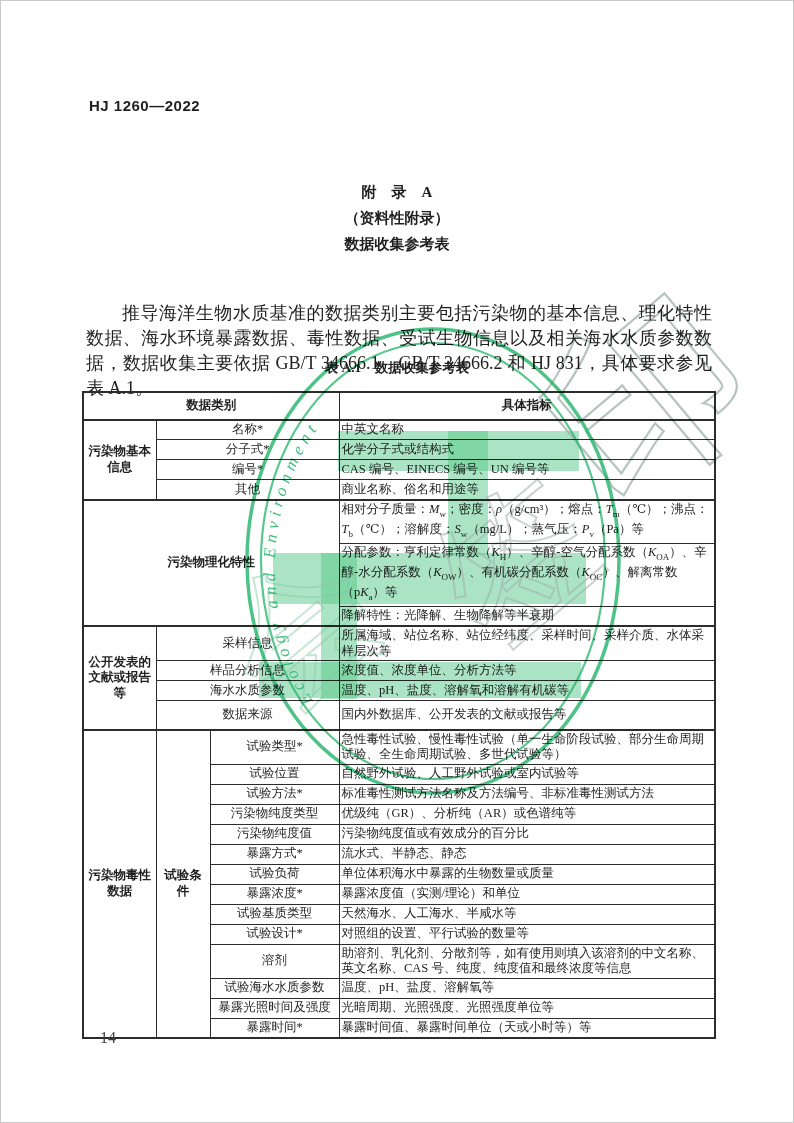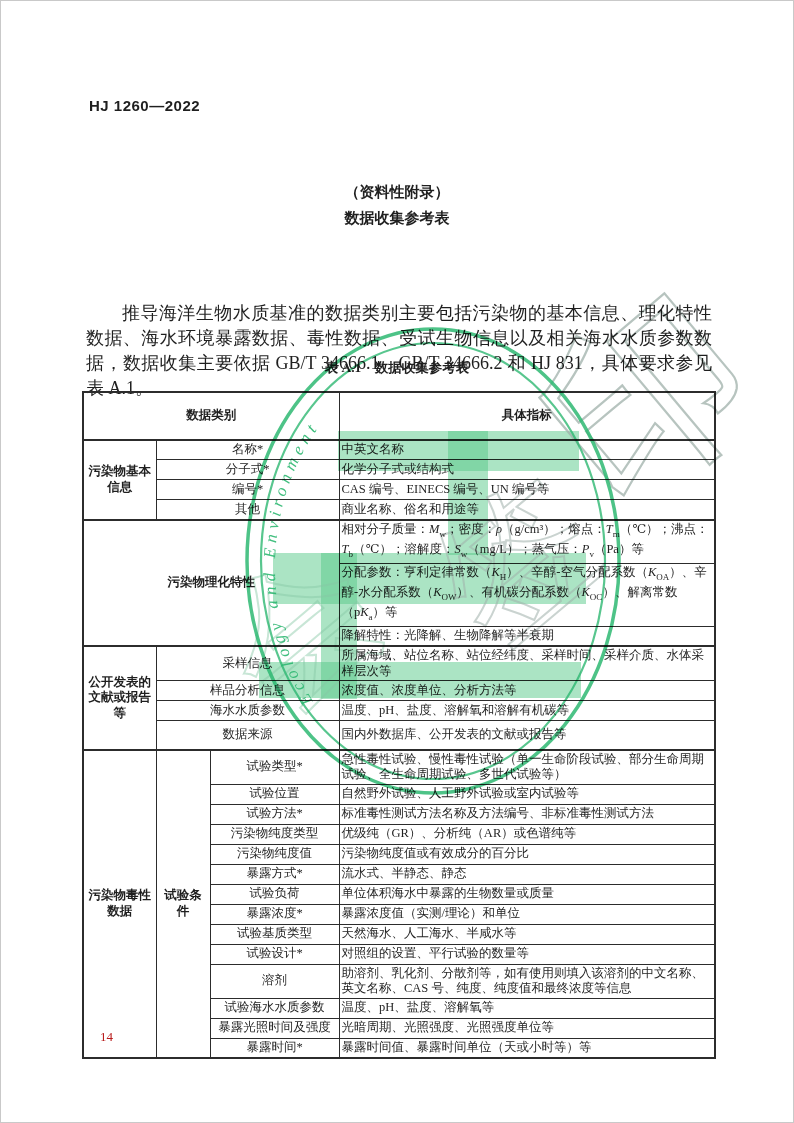--- a/index.html
+++ b/index.html
@@ -69,6 +69,7 @@
   <div class="doc-number">HJ 1260—2022</div>
 
   <div class="appendix-titles">
+    <div>附　录　A</div>
     <div>（资料性附录）</div>
     <div>数据收集参考表</div>
   </div>

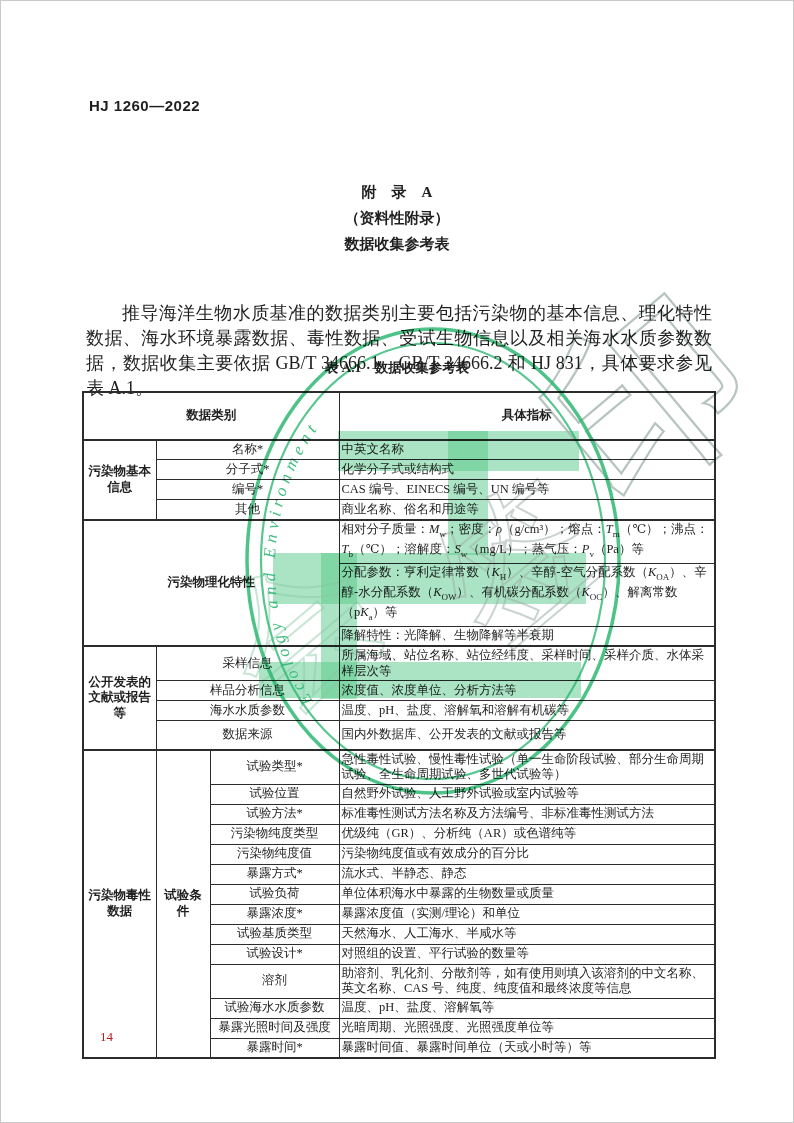--- a/index.html
+++ b/index.html
@@ -43,7 +43,7 @@
     border:1px solid #2c2c2c;
   }
   table.datatable{border-width:2px;}
-  table.datatable th{font-weight:bold;text-align:center;padding:15px 2px;}
+  table.datatable th{font-weight:bold;text-align:center;padding:5px 2px;}
   table.datatable td{vertical-align:middle;padding:1px 2px;}
   td.grp{font-weight:bold;text-align:center;}
   td.lbl{text-align:center;}

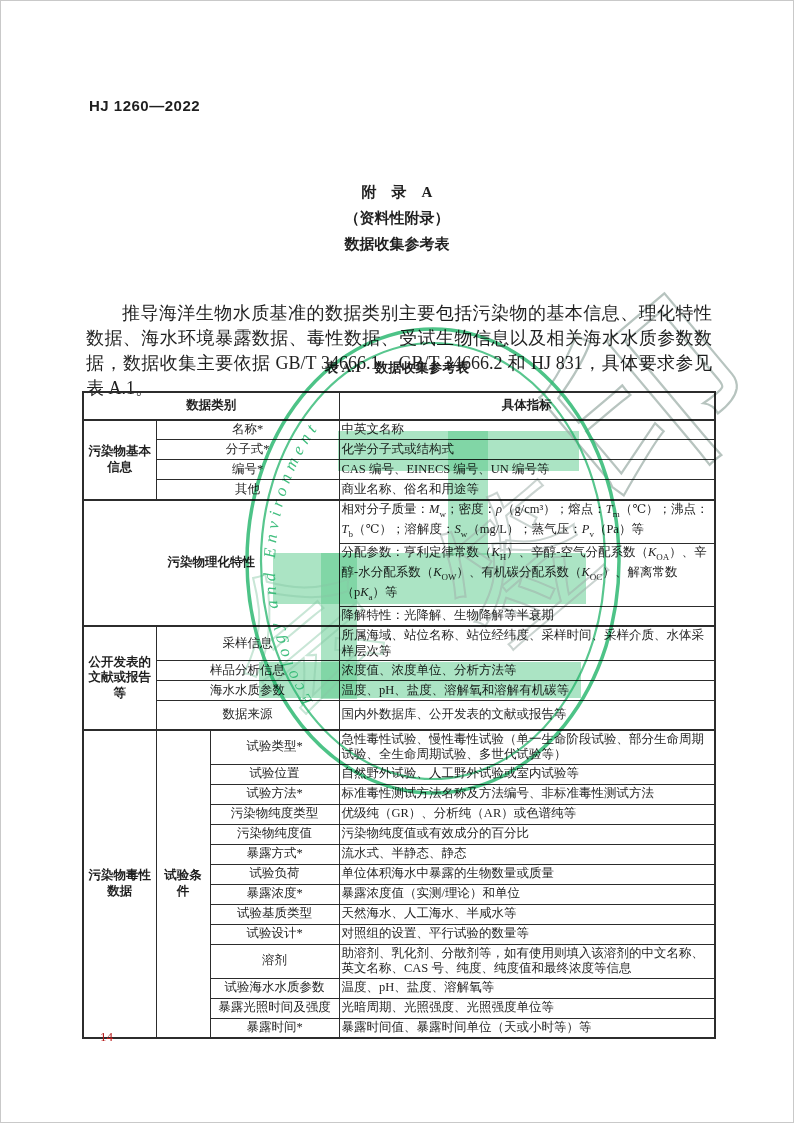--- a/index.html
+++ b/index.html
@@ -53,7 +53,7 @@
   sub{font-size:9px;}
   .page-number{
     position:absolute;left:99px;top:1028px;
-    font-size:13px;color:#b91c1c;
+    font-size:16px;color:#404040;
   }
   svg.watermark{
     position:absolute;left:0;top:0;z-index:5;

